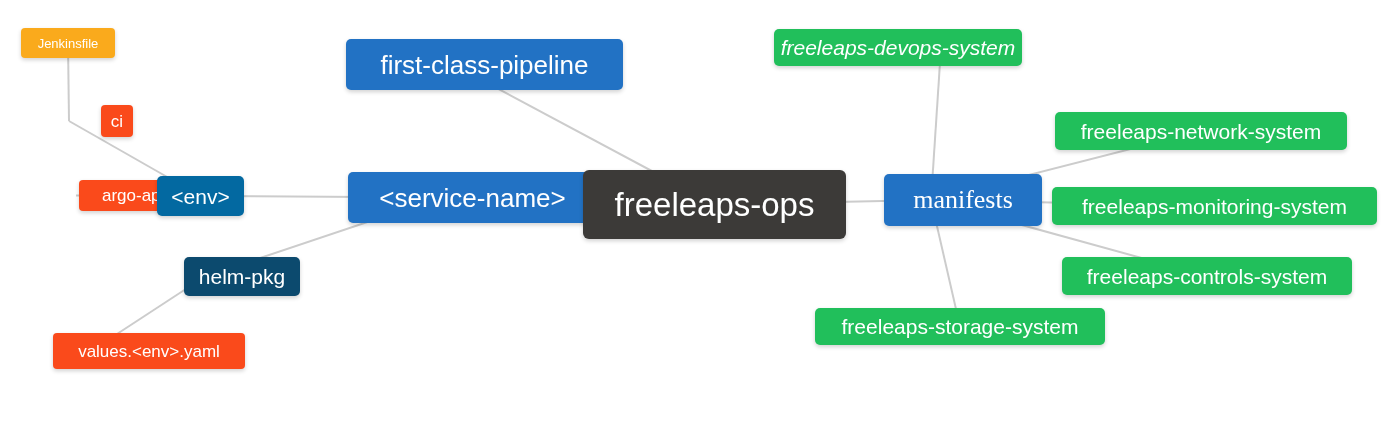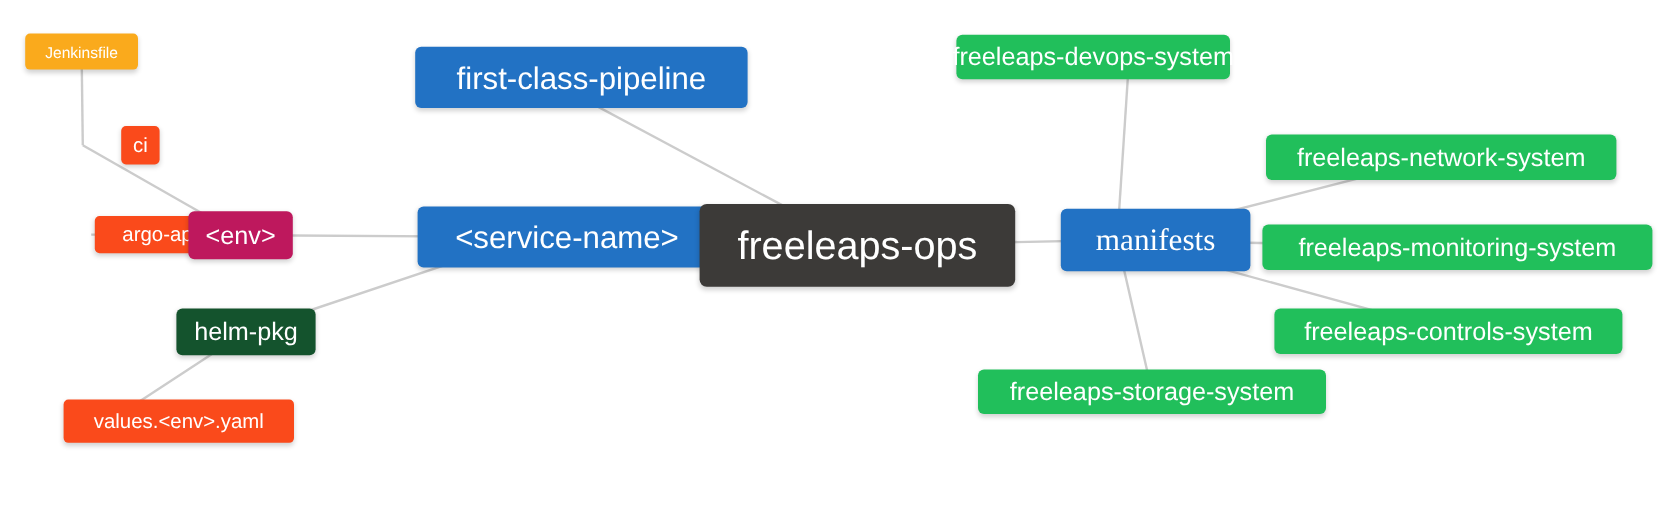--- a/index.html
+++ b/index.html
@@ -50,7 +50,7 @@
   #n-service-name                 { left: 316px;  top: 172px; width: 249px; height: 51px; }
   #n-freeleaps-ops                { left: 583px;  top: 170px; width: 263px; height: 69px; }
   #n-manifests                    { left: 852px;  top: 174px; width: 158px; height: 52px; }
-  #n-freeleaps-devops-system      { left: 797px;  top: 29px;  width: 228px; height: 37px; }
+  #n-freeleaps-devops-system      { left: 774px;  top: 29px;  width: 248px; height: 37px; font-style: italic; }
   #n-freeleaps-network-system     { left: 1055px; top: 112px; width: 292px; height: 38px; }
   #n-freeleaps-monitoring-system  { left: 1052px; top: 187px; width: 325px; height: 38px; }
   #n-freeleaps-controls-system    { left: 1062px; top: 257px; width: 290px; height: 38px; }

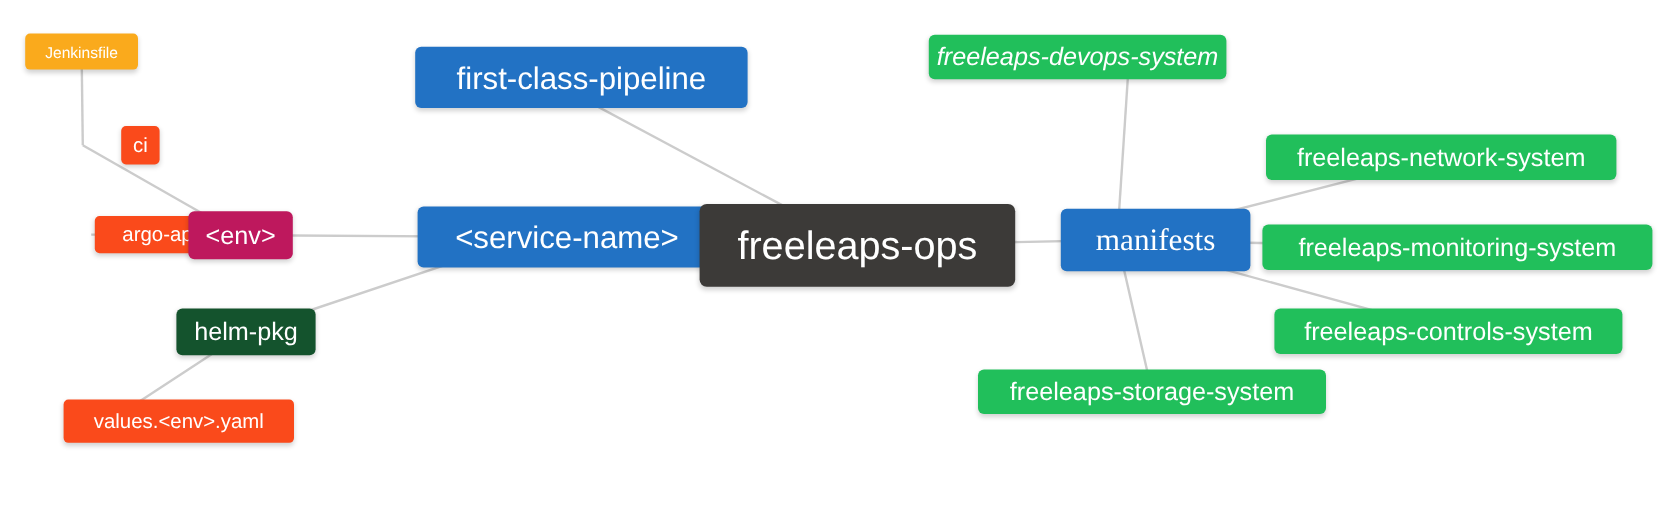--- a/index.html
+++ b/index.html
@@ -80,7 +80,7 @@
   <div class="node lv5" id="n-jenkinsfile" style="background: rgb(250, 170, 28);">Jenkinsfile</div>
   <div class="node lv4" id="n-ci" style="background: rgb(250, 74, 27);">ci</div>
   <div class="node lv4" id="n-argo-app" style="background: rgb(250, 74, 27);">argo-app</div>
-  <div class="node lv3" id="n-env" style="background: #be185d;">&lt;env&gt;</div>
+  <div class="node lv3" id="n-env" style="background: #0369a1;">&lt;env&gt;</div>
   <div class="node lv3" id="n-helm-pkg" style="background: #14532d;">helm-pkg</div>
   <div class="node lv4" id="n-values-env-yaml" style="background: rgb(250, 74, 27);">values.&lt;env&gt;.yaml</div>
   <div class="node lv2" id="n-first-class-pipeline" style="background: rgb(34, 114, 196);">first-class-pipeline</div>

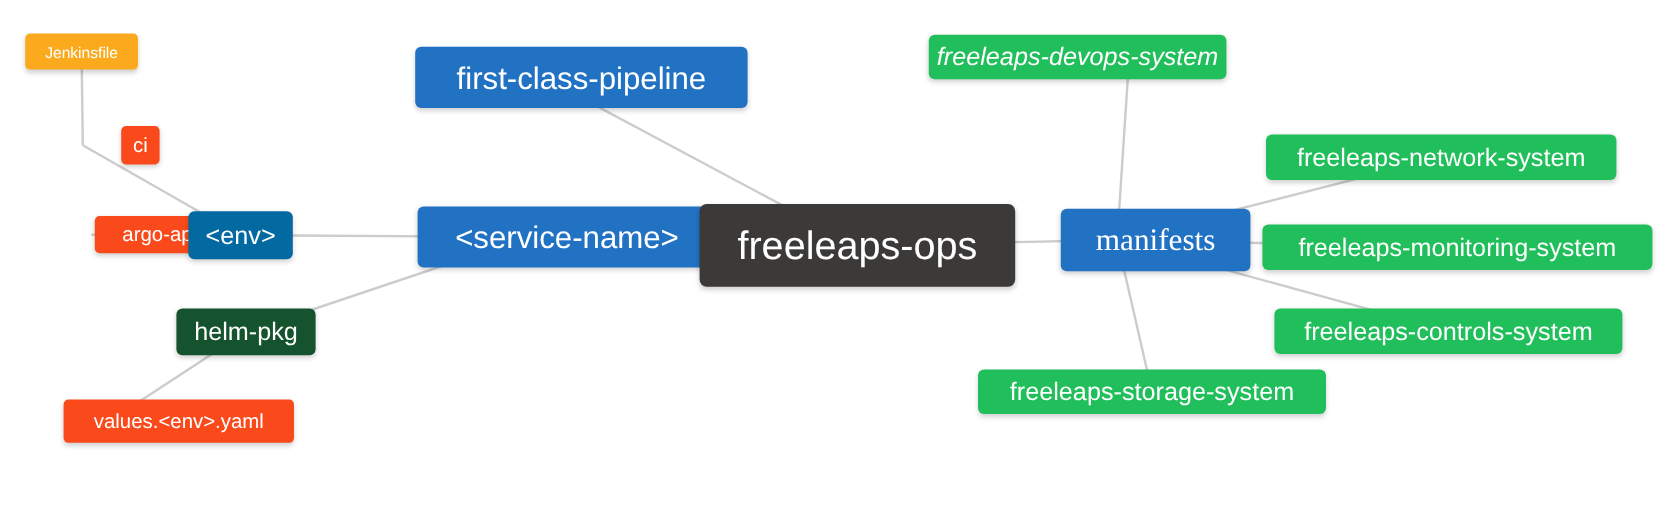--- a/index.html
+++ b/index.html
@@ -81,7 +81,7 @@
   <div class="node lv4" id="n-ci" style="background: rgb(250, 74, 27);">ci</div>
   <div class="node lv4" id="n-argo-app" style="background: rgb(250, 74, 27);">argo-app</div>
   <div class="node lv3" id="n-env" style="background: #0369a1;">&lt;env&gt;</div>
-  <div class="node lv3" id="n-helm-pkg" style="background: #14532d;">helm-pkg</div>
+  <div class="node lv3" id="n-helm-pkg" style="background: #0c4a6e; margin-left: 37px;">helm-pkg</div>
   <div class="node lv4" id="n-values-env-yaml" style="background: rgb(250, 74, 27);">values.&lt;env&gt;.yaml</div>
   <div class="node lv2" id="n-first-class-pipeline" style="background: rgb(34, 114, 196);">first-class-pipeline</div>
   <div class="node lv2" id="n-service-name" style="background: rgb(34, 114, 196);">&lt;service-name&gt;</div>

